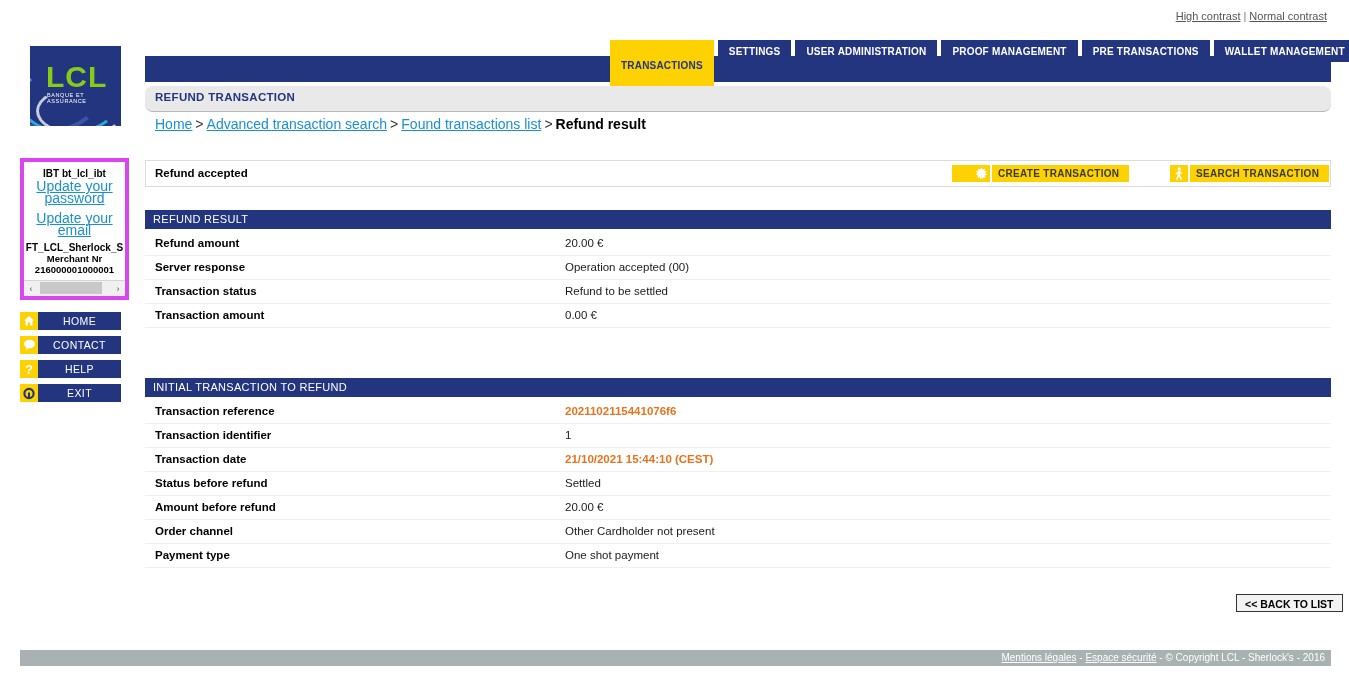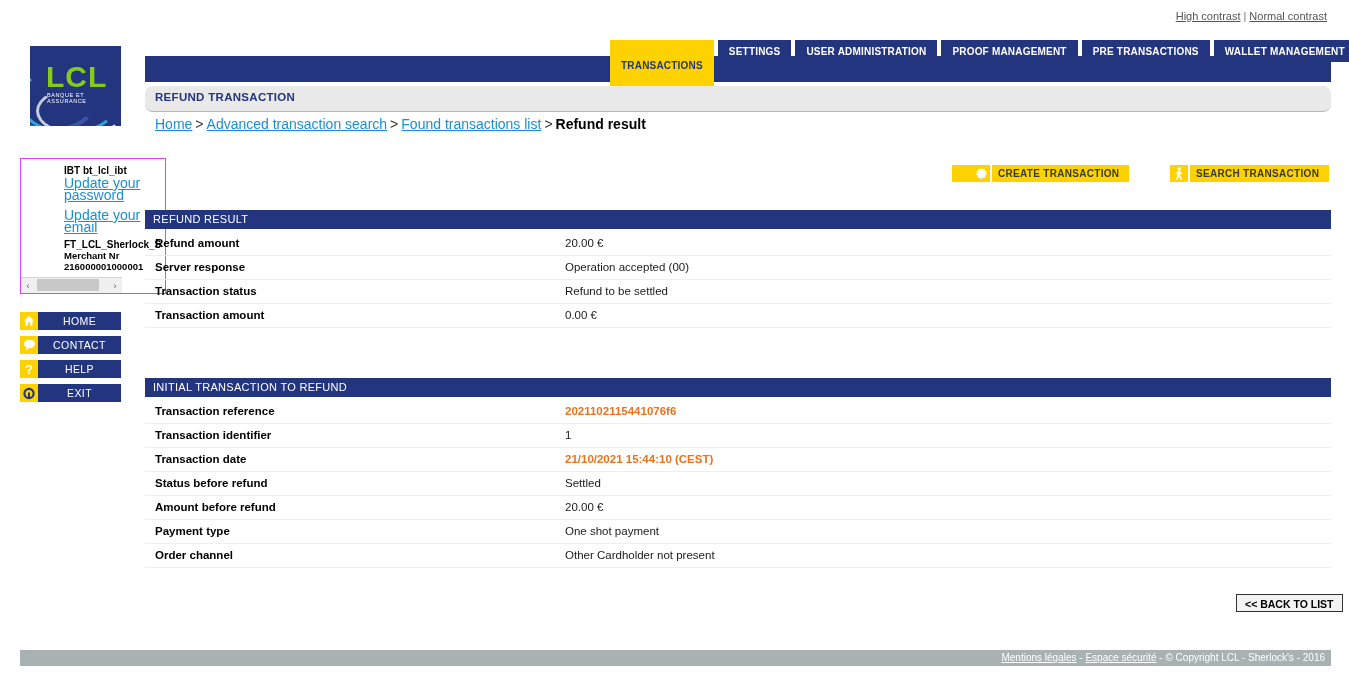--- a/index.html
+++ b/index.html
@@ -157,11 +157,10 @@
     position: absolute;
     left: 20px; top: 158px;
     width: 101px; height: 134px;
-    border: 1px solid #d946ef;
+    border: 4px solid #d946ef;
     background: #ffffff;
-    text-align: left;
+    text-align: center;
     overflow: hidden;
-    padding-left: 43px;
   }
   .userbox .line {
     font-size: 10px;

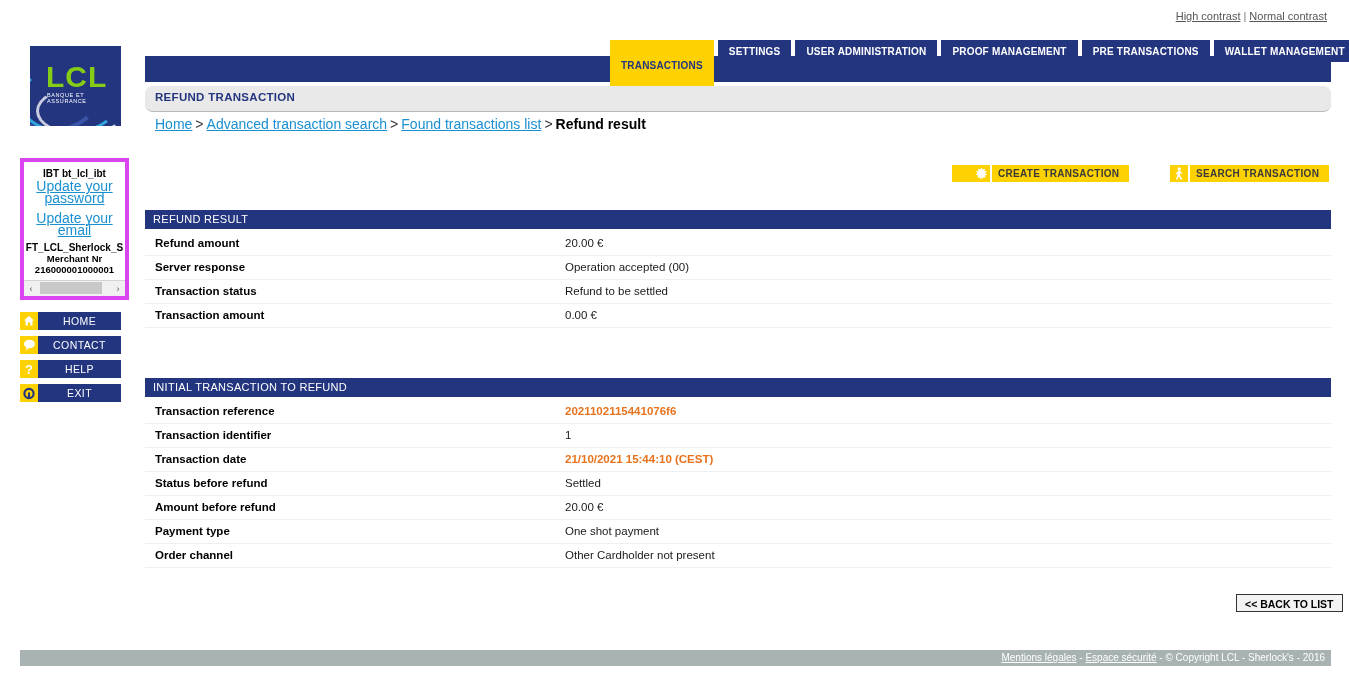--- a/index.html
+++ b/index.html
@@ -456,6 +456,9 @@
     </div>
   </div>
 
+  <div class="statusbar">
+    <div class="msg">Refund accepted</div>
+  </div>
 
   <div class="actbtn" id="btn-create">
     <span class="ico">

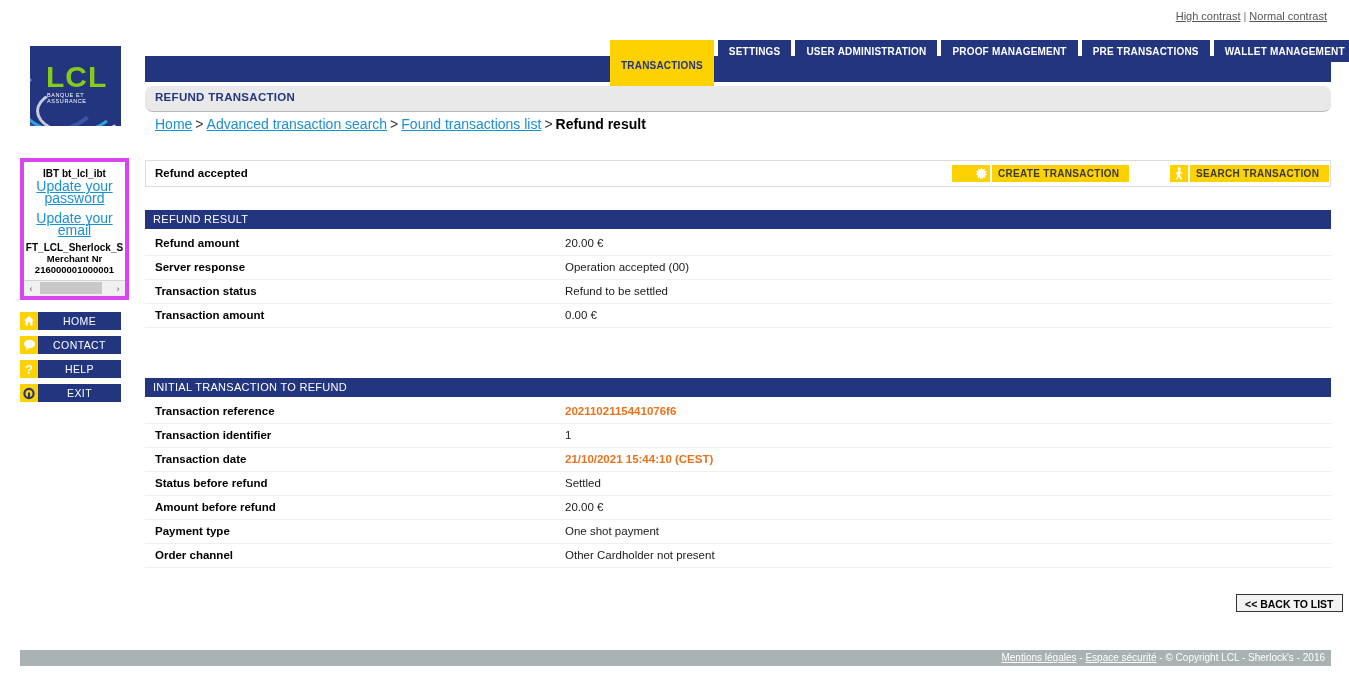--- a/index.html
+++ b/index.html
@@ -526,12 +526,12 @@
       <span class="v">20.00 €</span>
     </div>
     <div class="row">
+      <span class="k">Order channel</span>
+      <span class="v">Other Cardholder not present</span>
+    </div>
+    <div class="row">
       <span class="k">Payment type</span>
       <span class="v">One shot payment</span>
-    </div>
-    <div class="row">
-      <span class="k">Order channel</span>
-      <span class="v">Other Cardholder not present</span>
     </div>
   </div>
 

